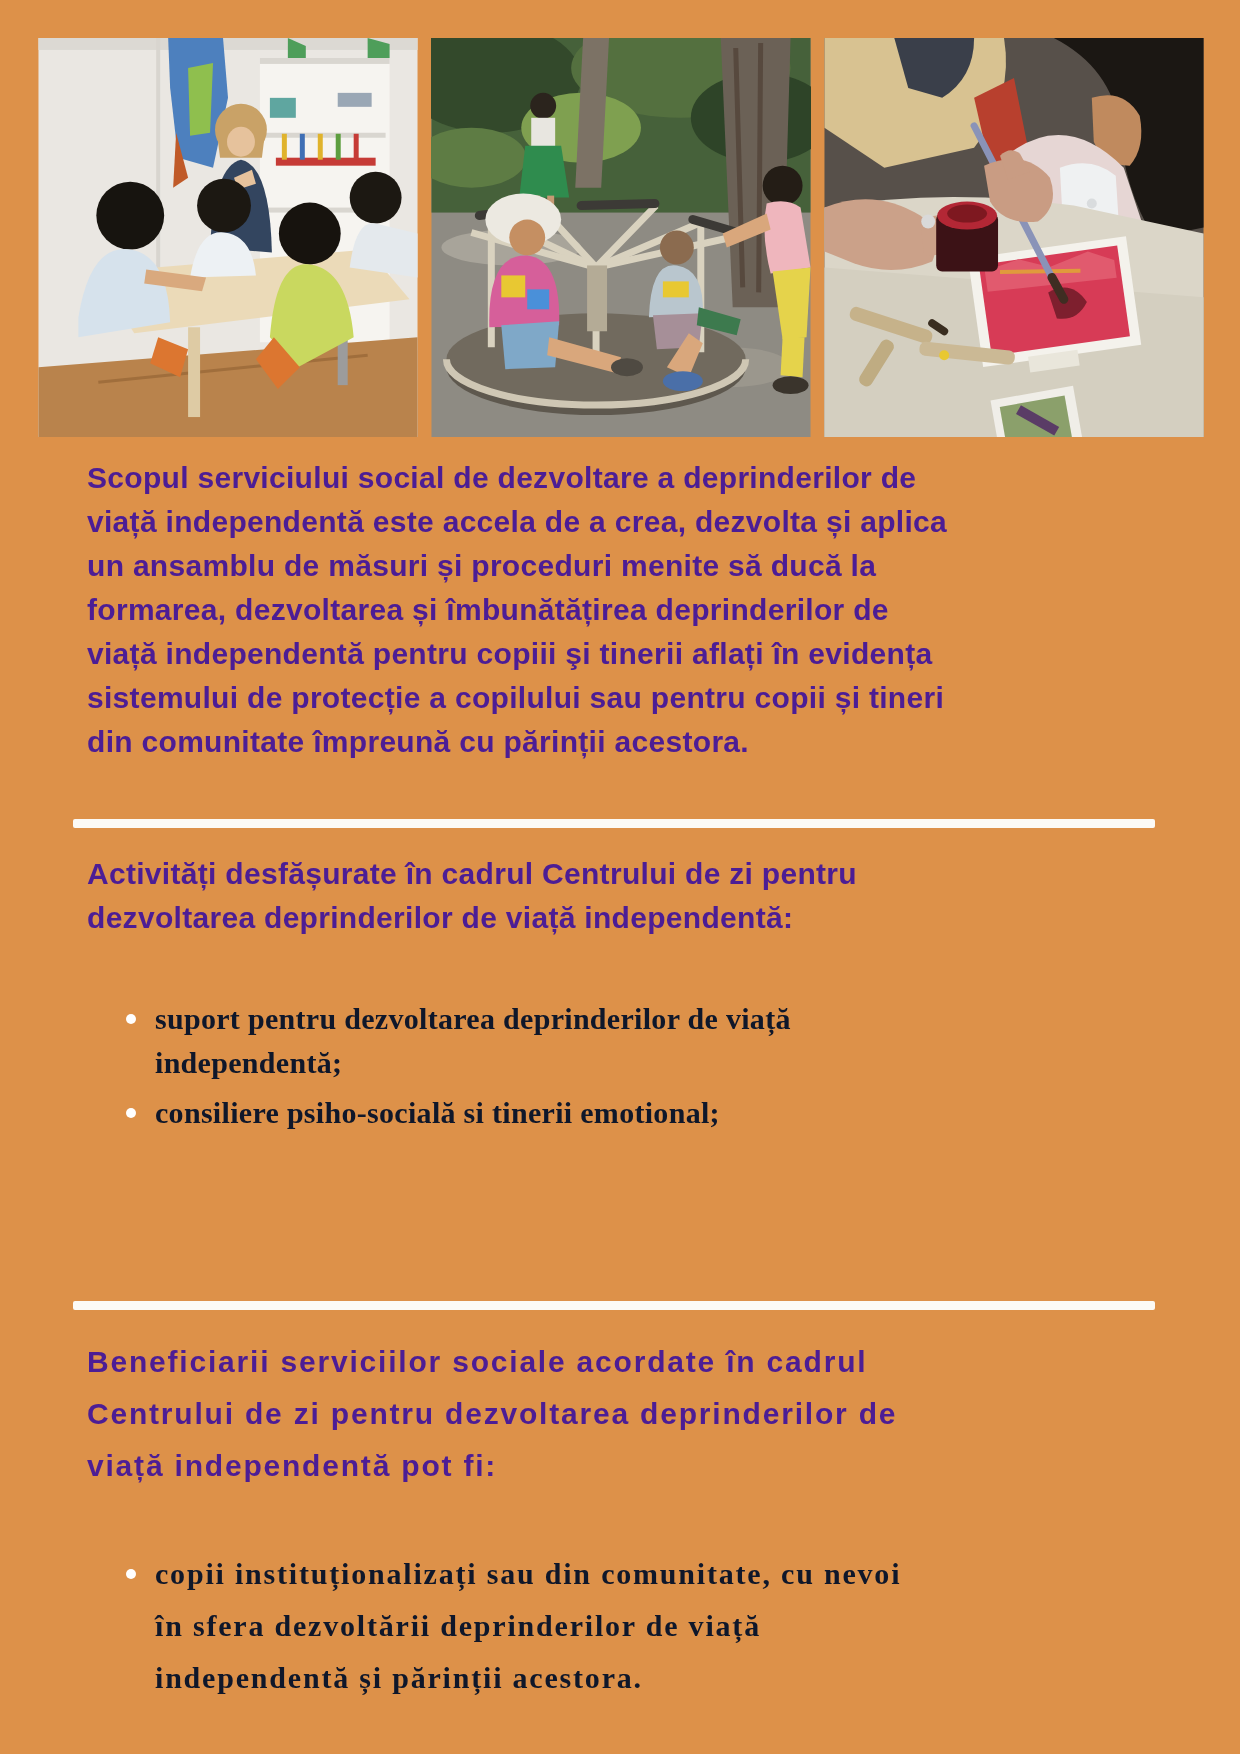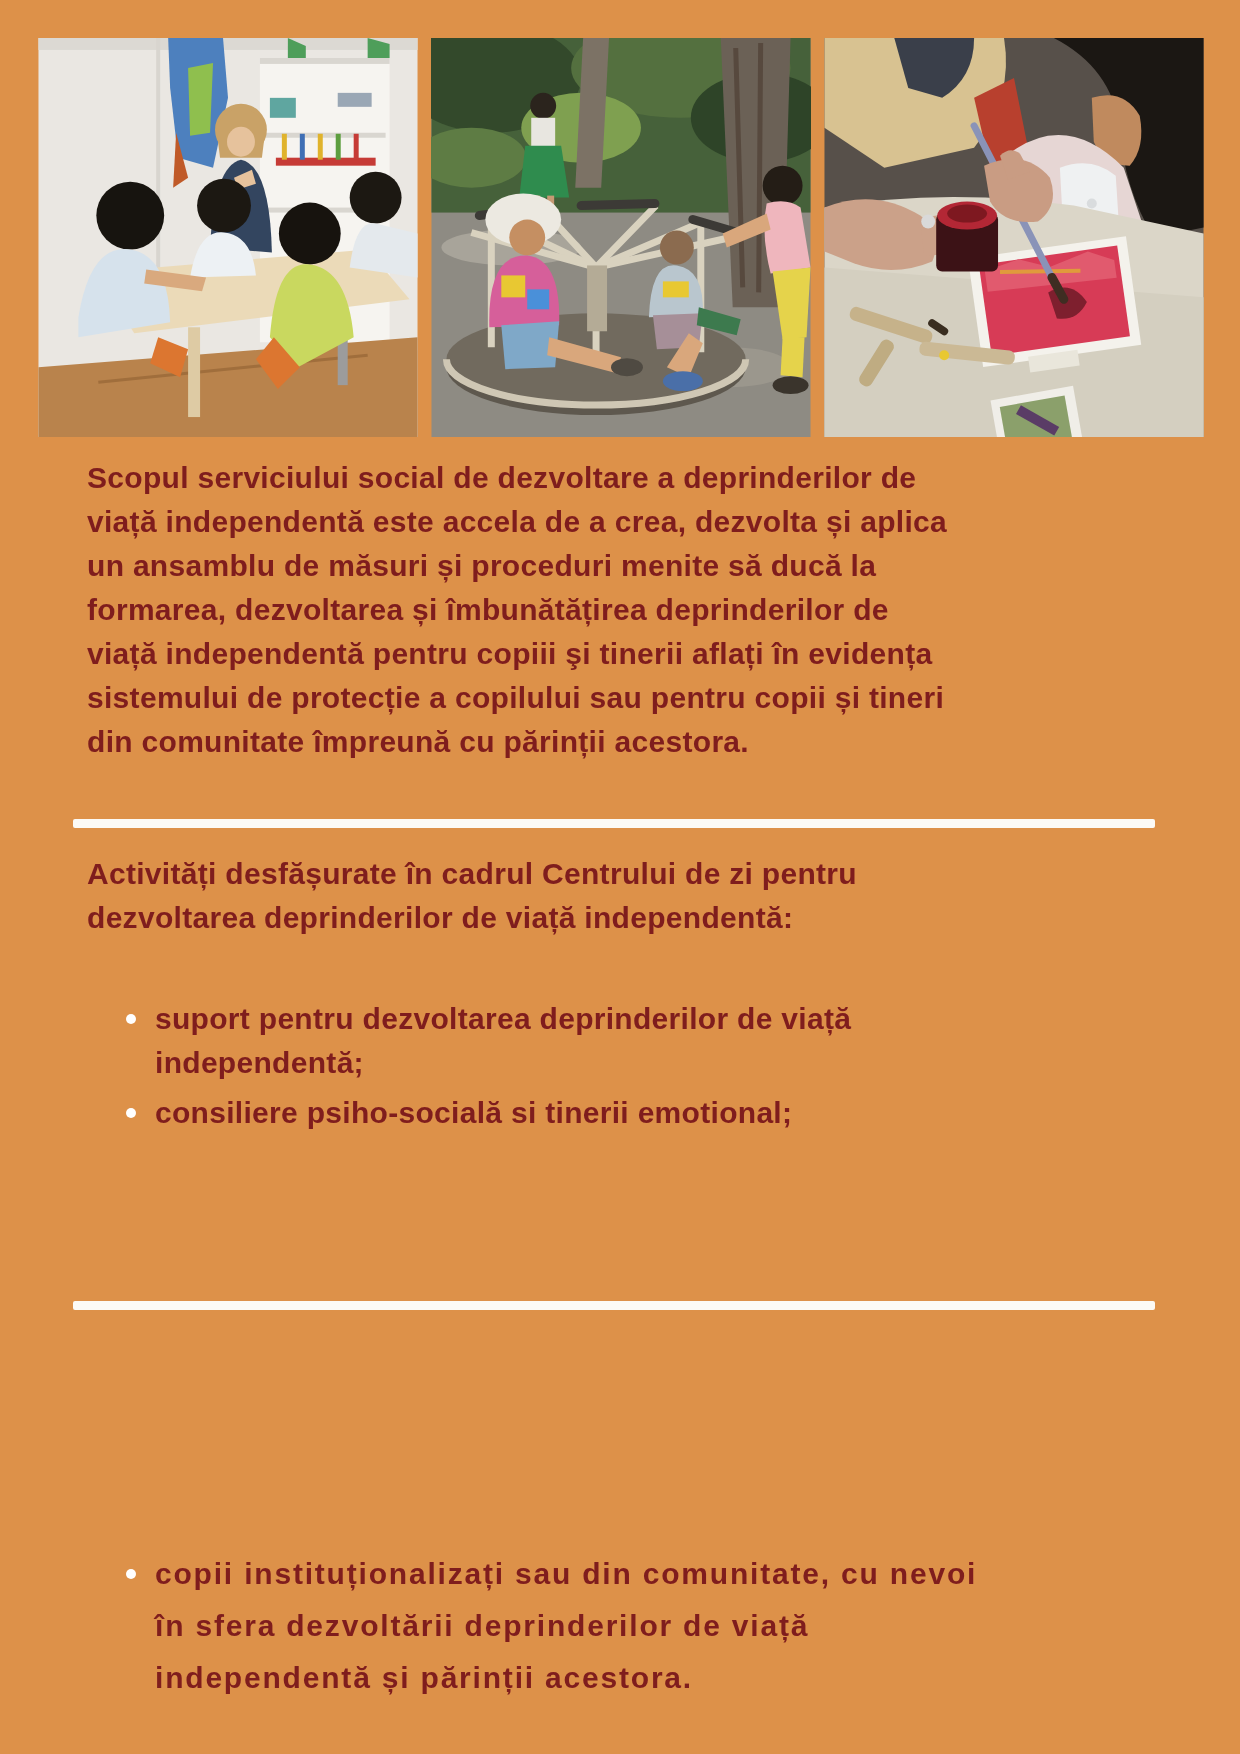--- a/index.html
+++ b/index.html
@@ -22,7 +22,7 @@
   
   .txt {
     position: absolute; left: 87px;
-    color: #7f1d1d; font-weight: 700;
+    color: #4c1d95; font-weight: 700;
     font-size: 30px; line-height: 44px;
     letter-spacing: 0.3px;
     white-space: pre-line;

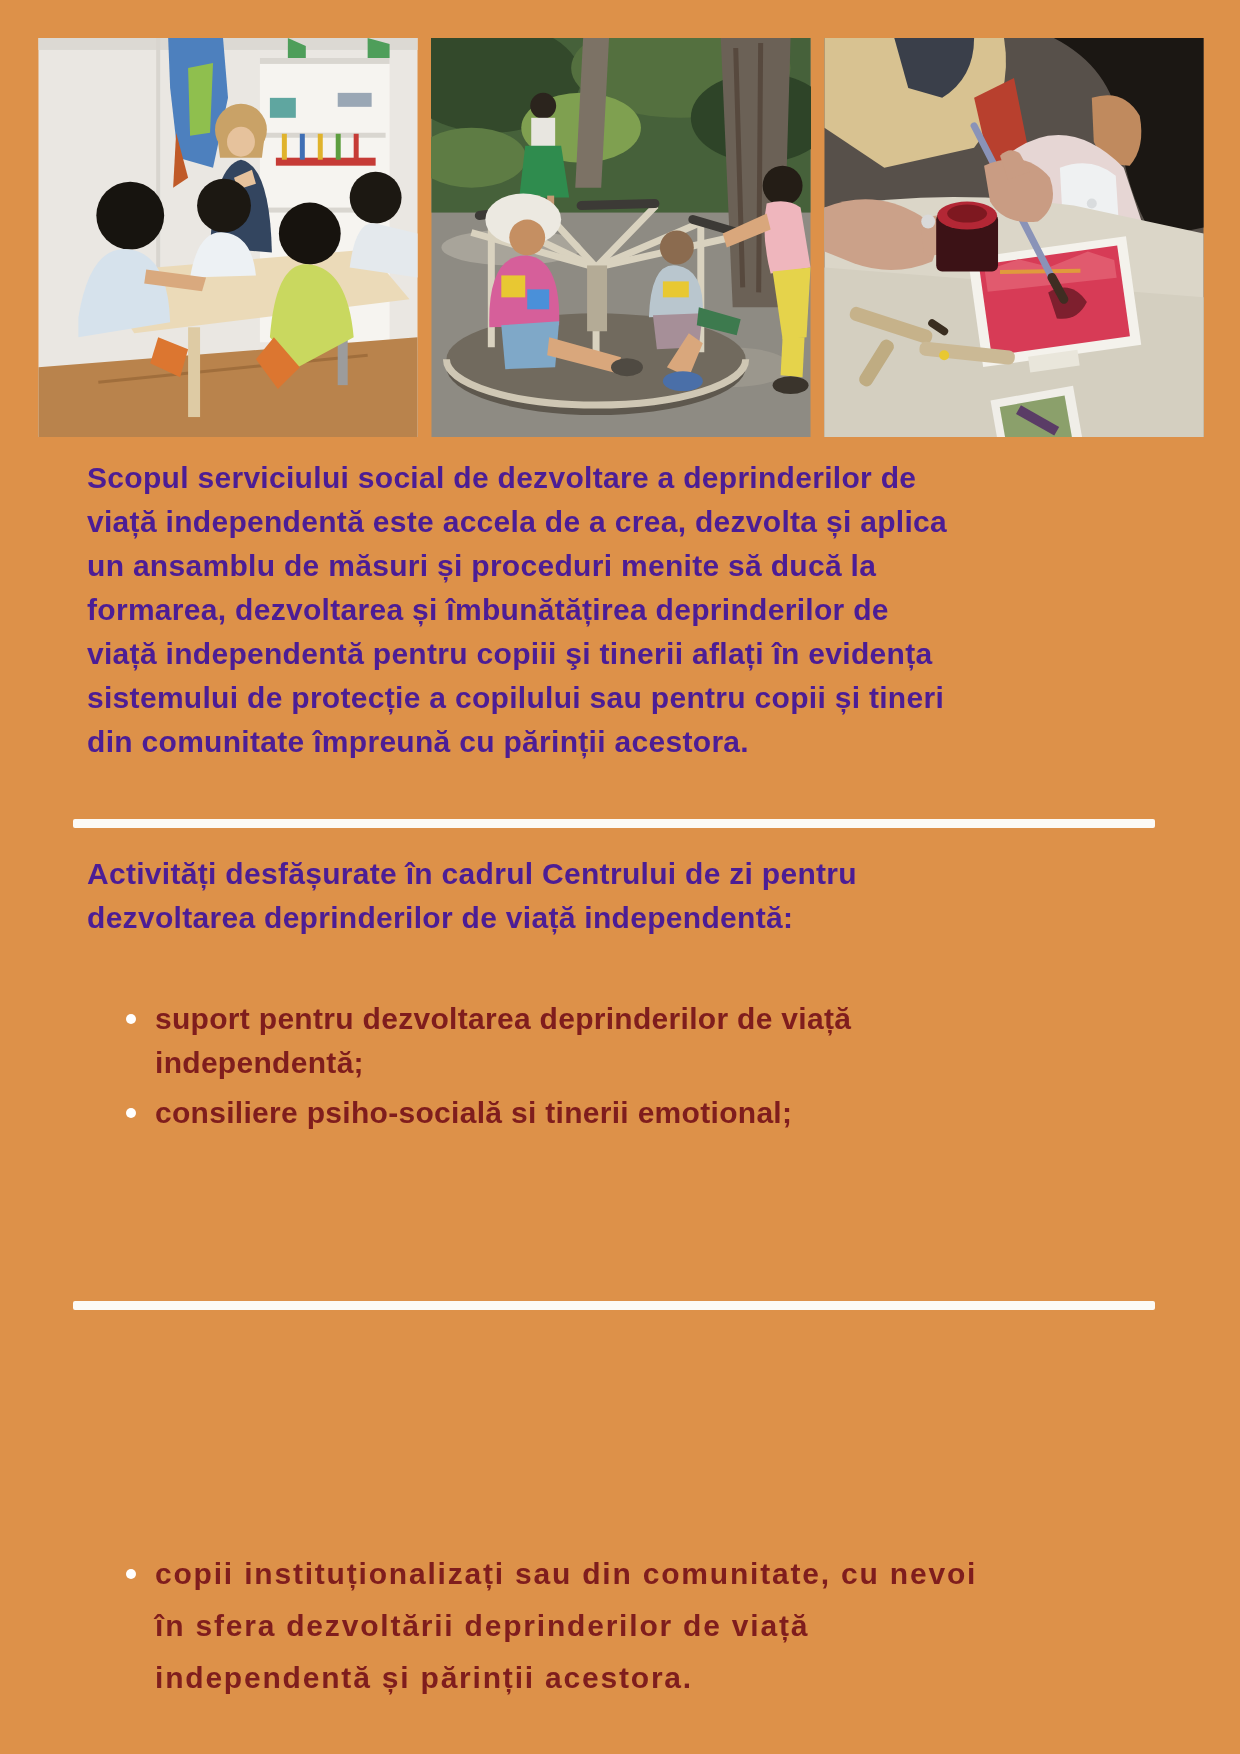--- a/index.html
+++ b/index.html
@@ -47,9 +47,10 @@
   .list-beneficiaries { top: 1548px; }
   ul.bullets li {
     position: relative; padding-left: 35px;
-    color: #7f1d1d; font-weight: 700;
+    color: #0f172a; font-weight: 700;
     font-size: 30px; line-height: 44px; letter-spacing: 0.3px;
     margin-bottom: 6px;
+    font-family: Liberation Serif, serif;
   }
   ul.bullets li .li-text { white-space: pre-line; }
   .dot {

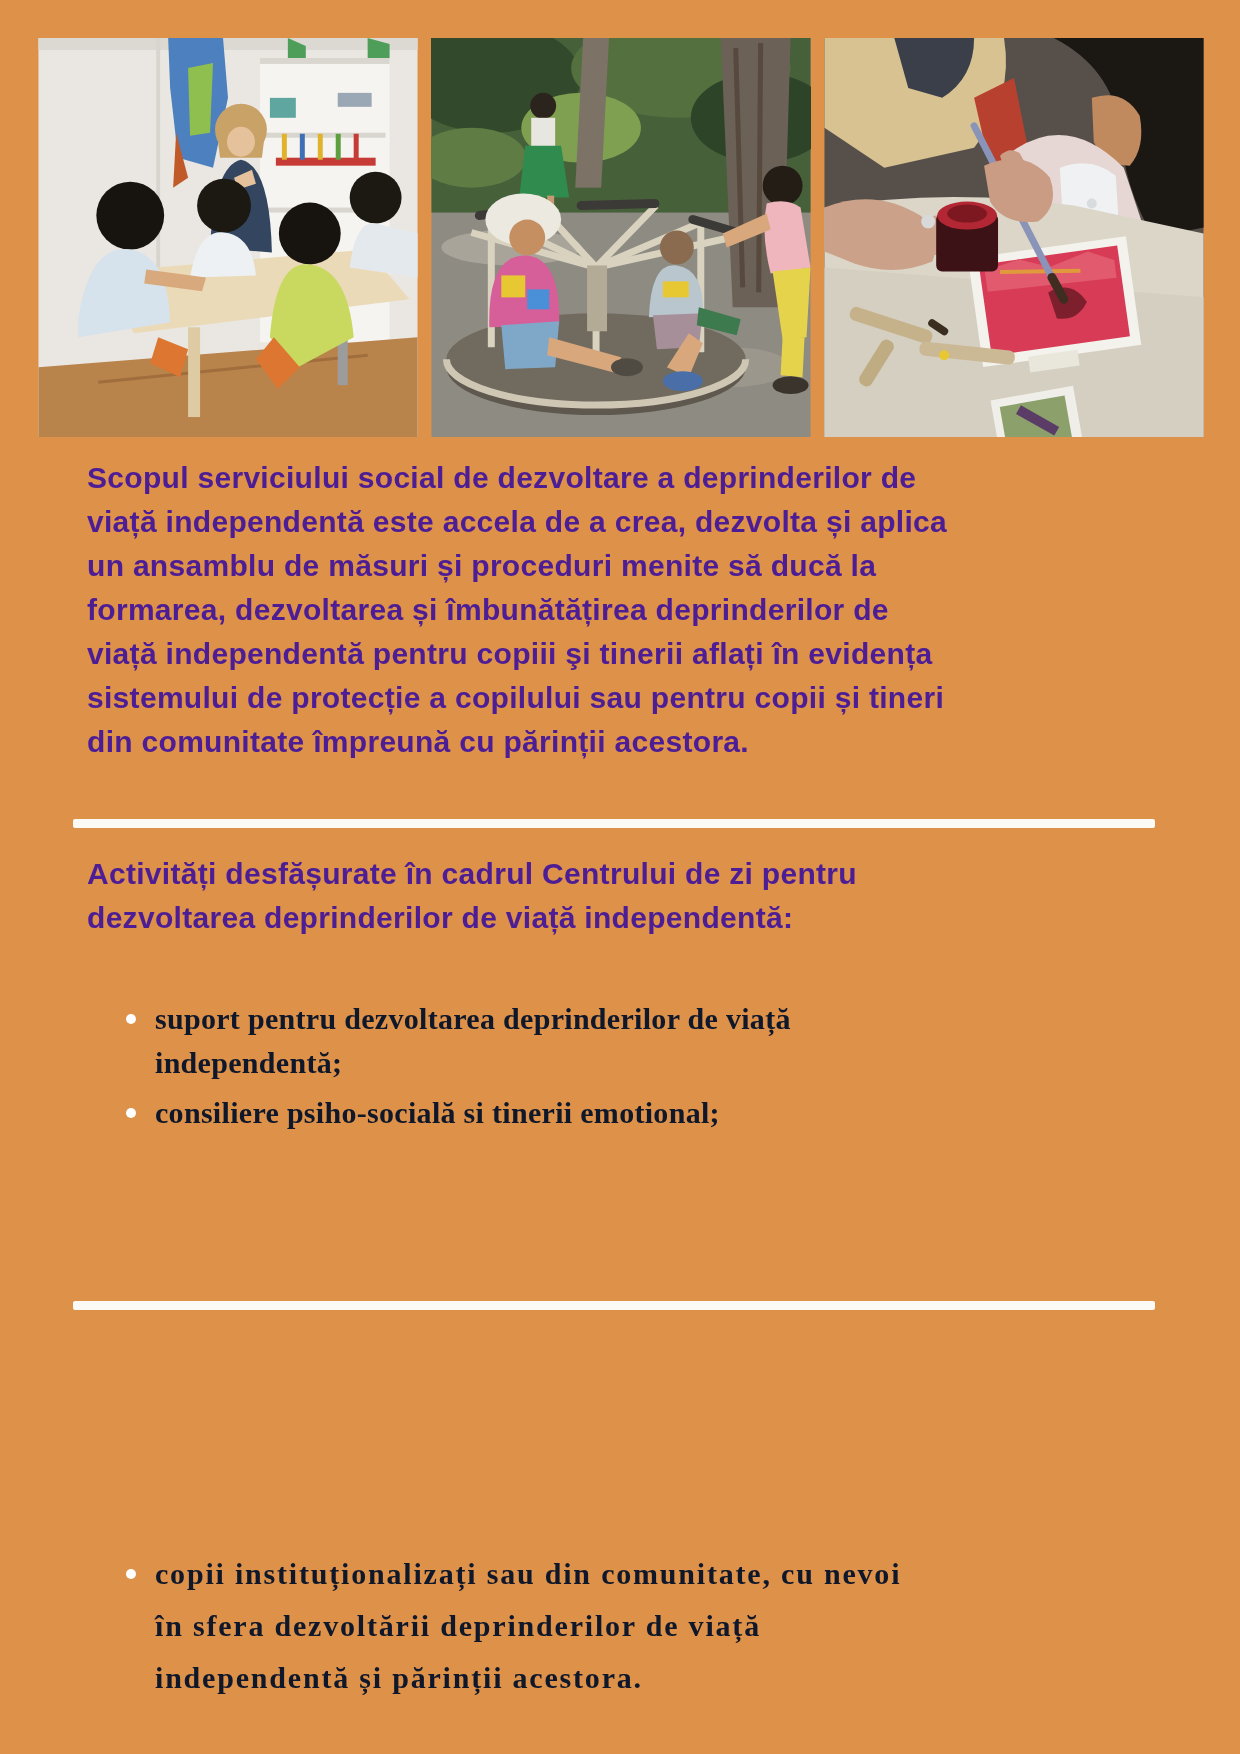--- a/index.html
+++ b/index.html
@@ -276,6 +276,9 @@
 
   <div class="divider divider-2"></div>
 
+  <h2 class="txt spaced head-beneficiaries">Beneficiarii serviciilor sociale acordate în cadrul
+Centrului de zi pentru dezvoltarea deprinderilor de
+viață independentă pot fi:</h2>
 
   <ul class="bullets spaced list-beneficiaries">
     <li>

